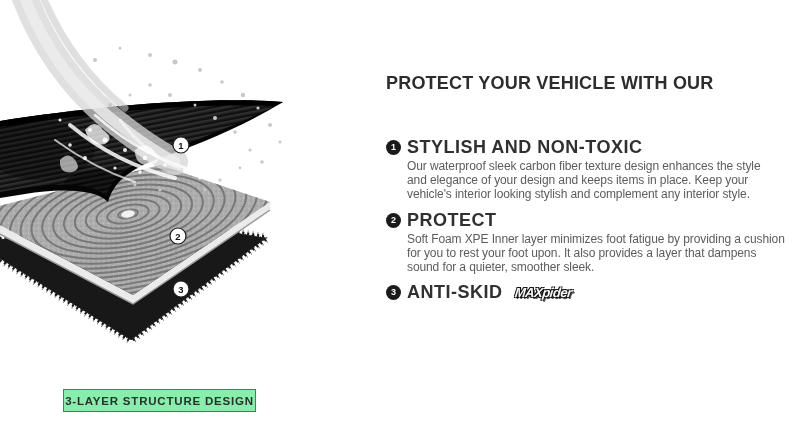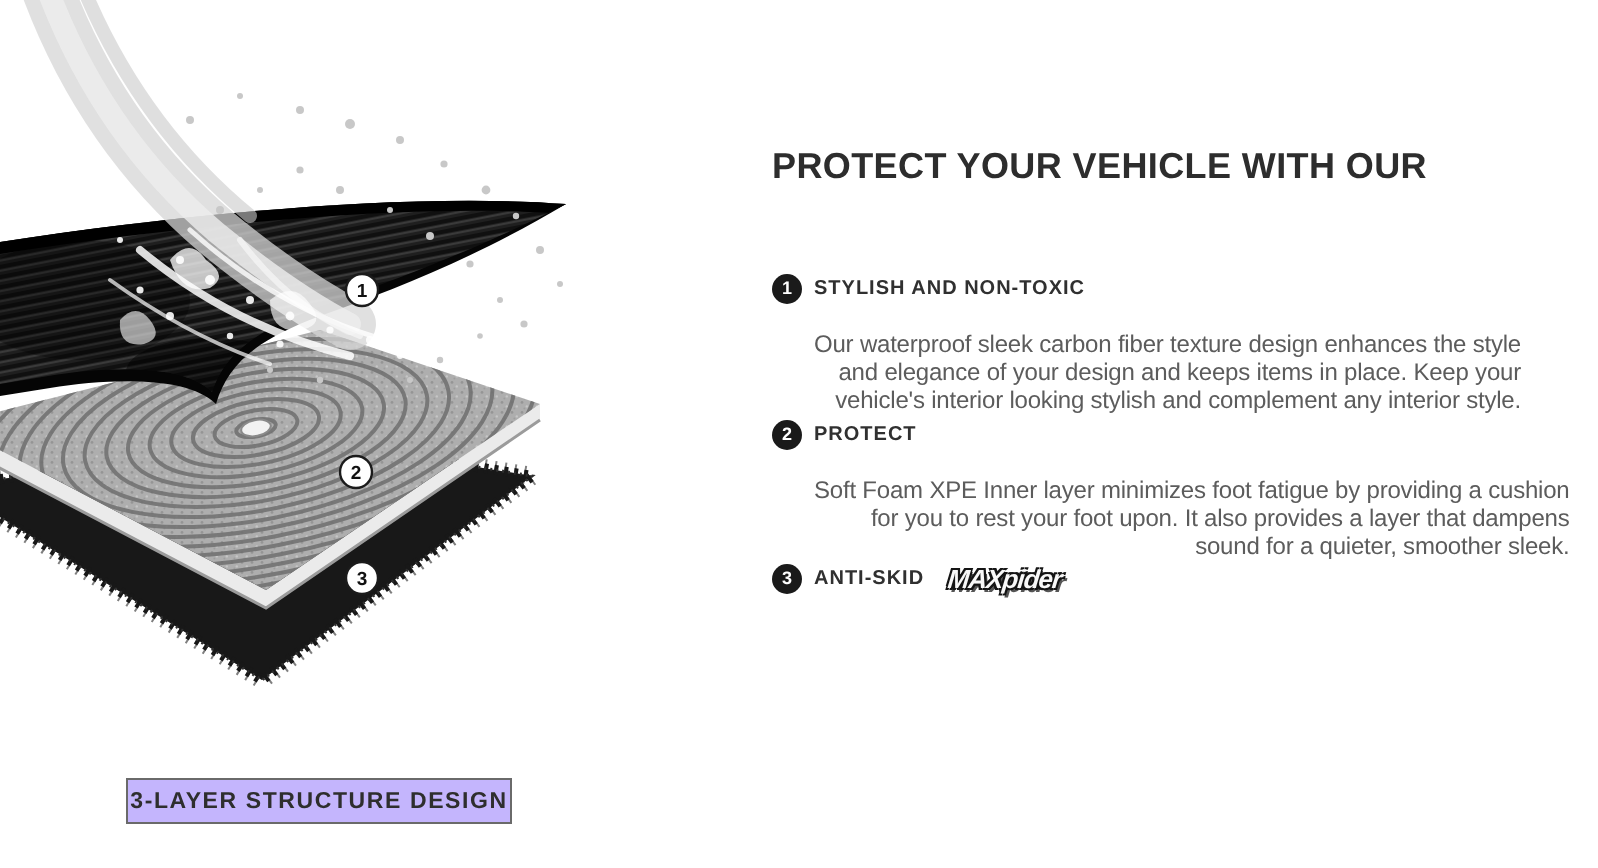--- a/index.html
+++ b/index.html
@@ -32,7 +32,7 @@
     flex:0 0 15px;
   }
   .sec-title{
-    font-size:10px;font-weight:bold;color:#303030;
+    font-size:18px;font-weight:bold;color:#303030;
     letter-spacing:0.5px;white-space:nowrap;
   }
   .brand{

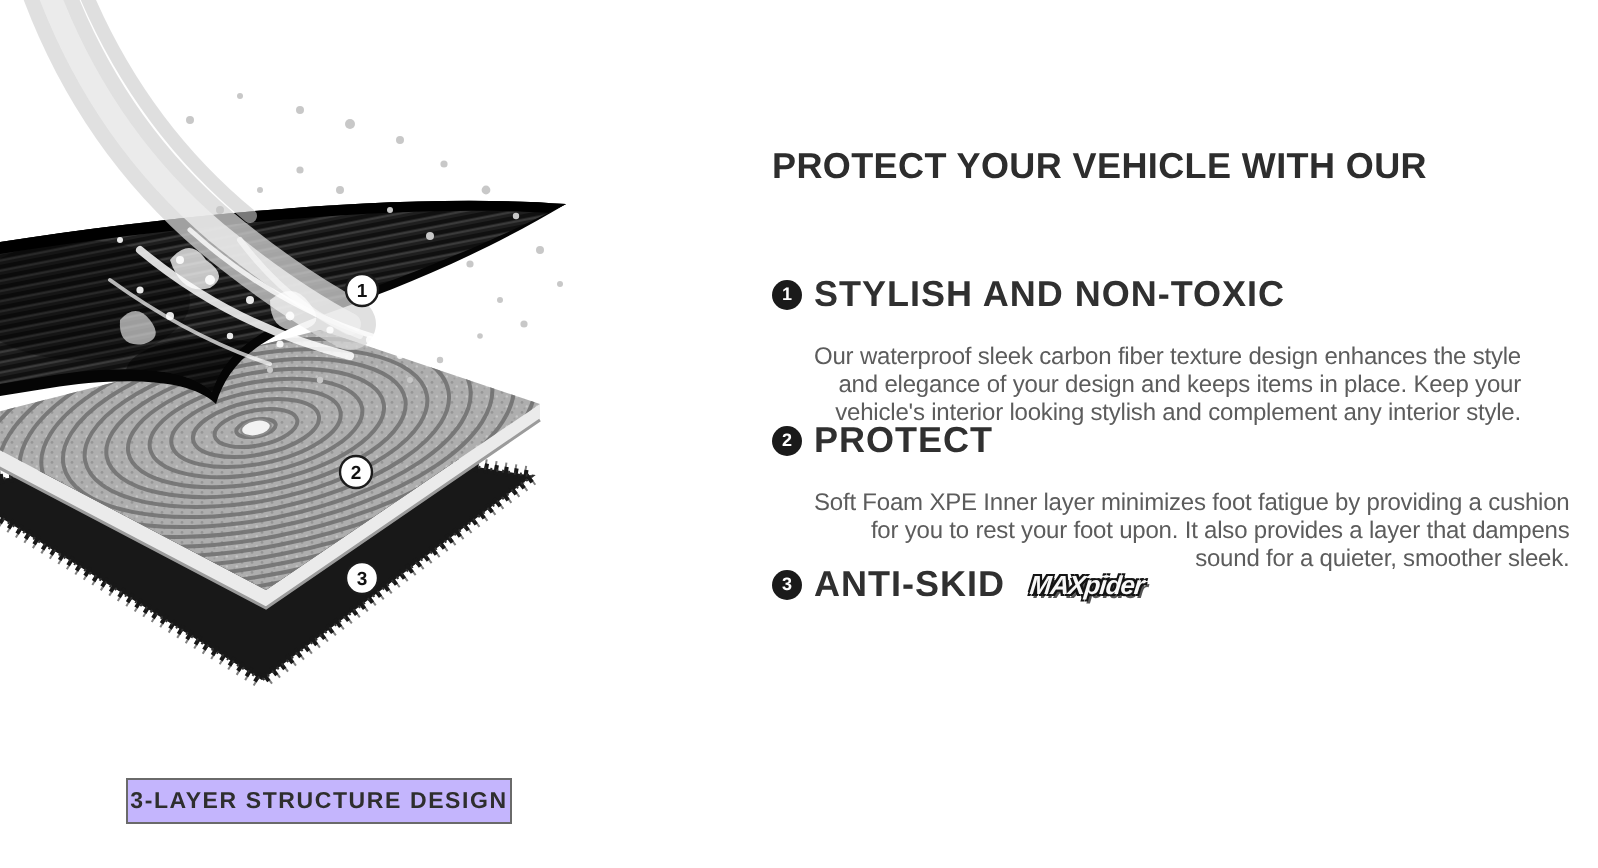--- a/index.html
+++ b/index.html
@@ -42,7 +42,7 @@
     transform:skewX(-6deg);display:inline-block;
     text-shadow:-1px -1px 0 #141414,1px -1px 0 #141414,-1px 1px 0 #141414,1px 1px 0 #141414,2px 2px 0 #555;
   }
-  .sec-body{margin:13px 0 0 21px;text-align:right;}
+  .sec-body{margin:1px 0 0 21px;}
   .bline{
     font-size:12px;color:#5c5c5c;line-height:14px;
     letter-spacing:-0.1px;white-space:nowrap;

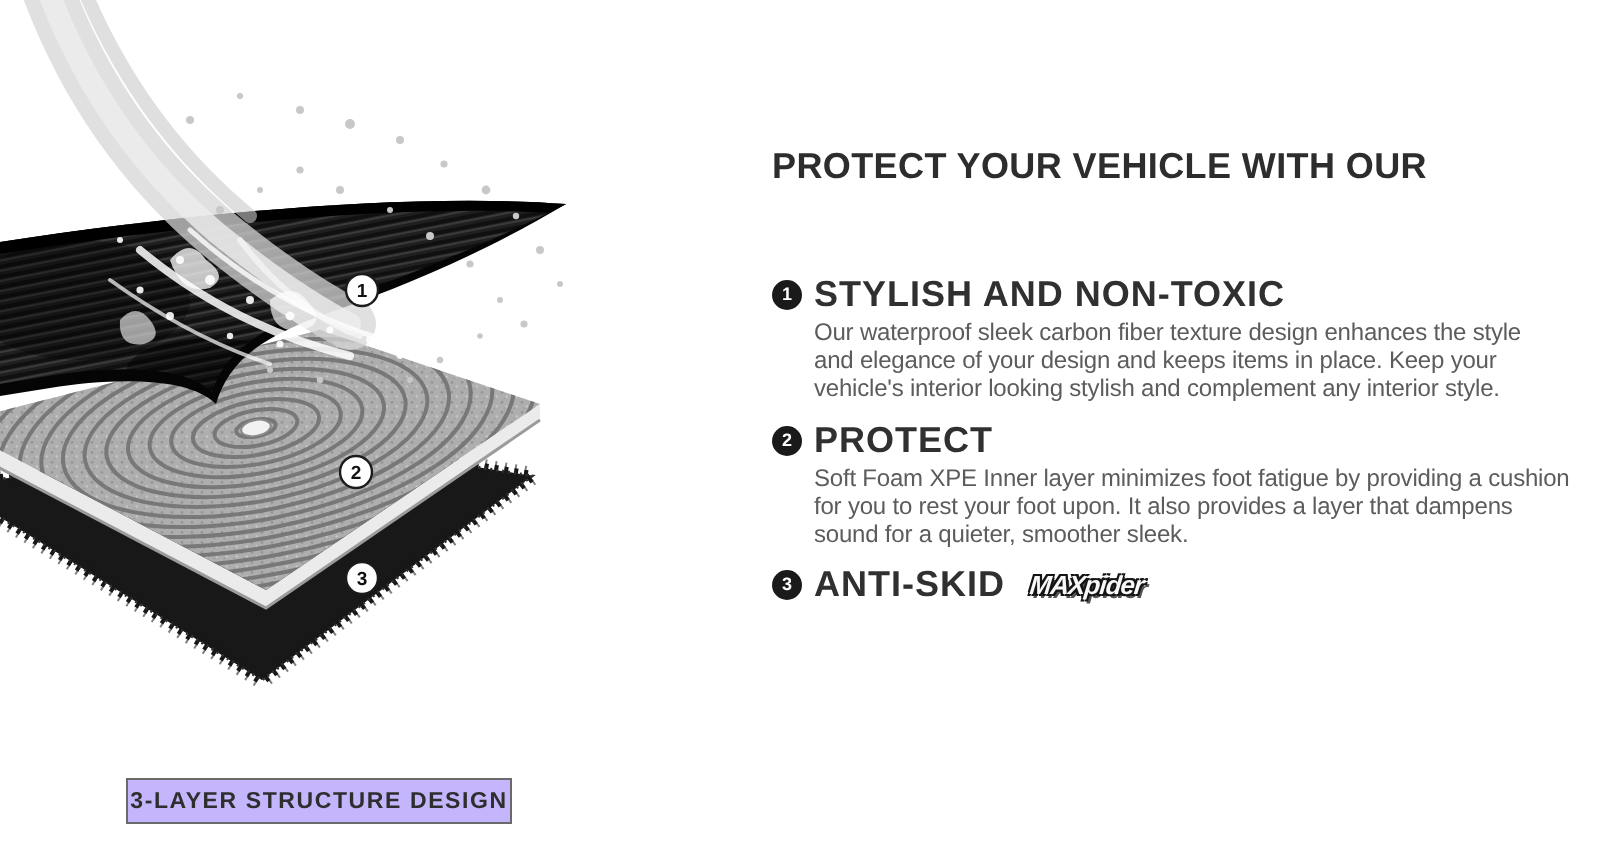--- a/index.html
+++ b/index.html
@@ -13,7 +13,7 @@
   .art{position:absolute;left:0;top:0;width:370px;height:434px;}
   .caption-box{
     position:absolute;left:63px;top:389px;width:191px;height:21px;
-    border:1px solid #6a6a6a;background:#c4b5fd;
+    border:1px solid #6a6a6a;background:#86efac;
     display:flex;align-items:center;justify-content:center;
     font-size:11.5px;font-weight:bold;letter-spacing:0.8px;color:#2e2e2e;
     white-space:nowrap;

